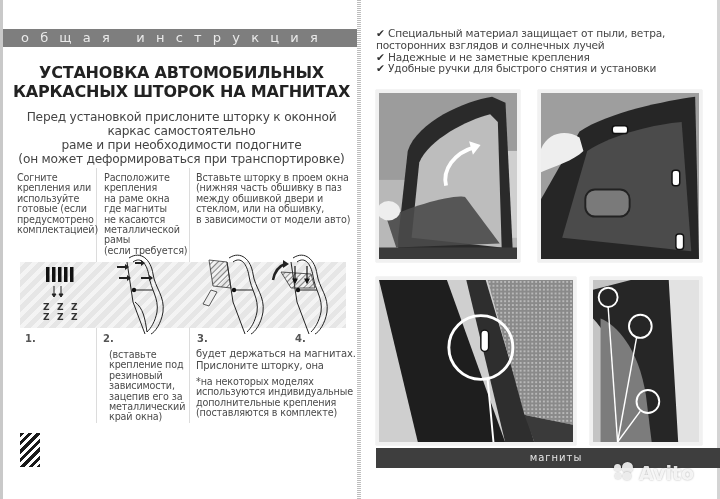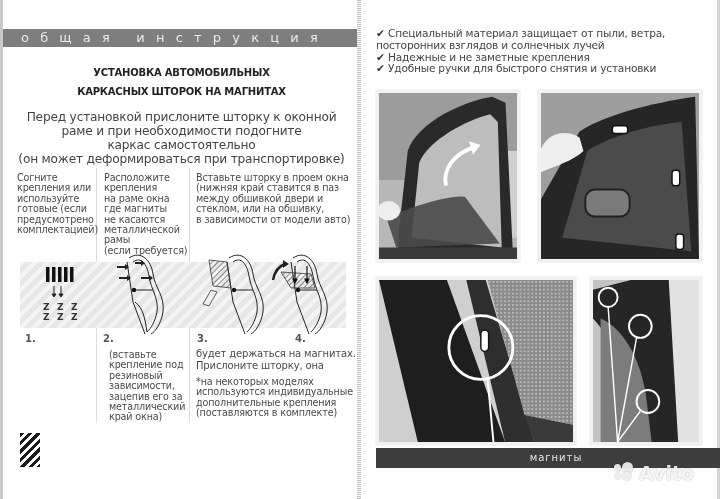--- a/index.html
+++ b/index.html
@@ -32,7 +32,7 @@
 
   .title {
     position: absolute; left: 0; top: 63px; width: 357px;
-    text-align: center; font-size: 10px; font-weight: bold; color: #222;
+    text-align: center; font-size: 16px; font-weight: bold; color: #222;
     line-height: 19px; letter-spacing: -0.2px;
   }
   .intro {

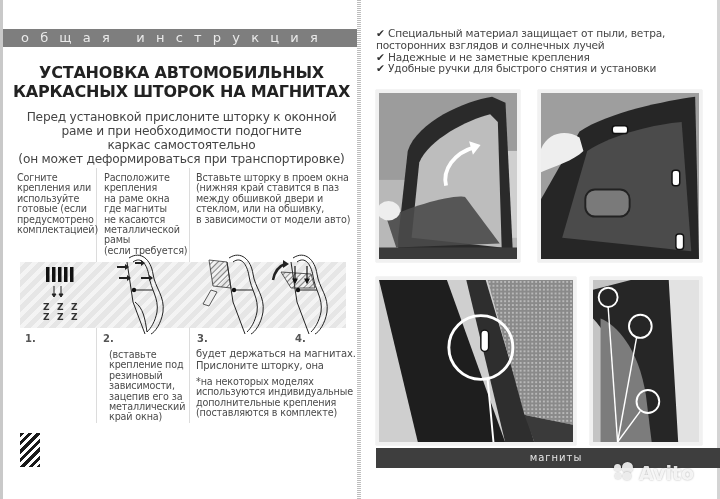--- a/index.html
+++ b/index.html
@@ -102,8 +102,8 @@
 
   <div class="intro">
     <div>Перед установкой прислоните шторку к оконной</div>
+    <div>каркас самостоятельно</div>
     <div>раме и при необходимости подогните</div>
-    <div>каркас самостоятельно</div>
     <div>(он может деформироваться при транспортировке)</div>
   </div>
 

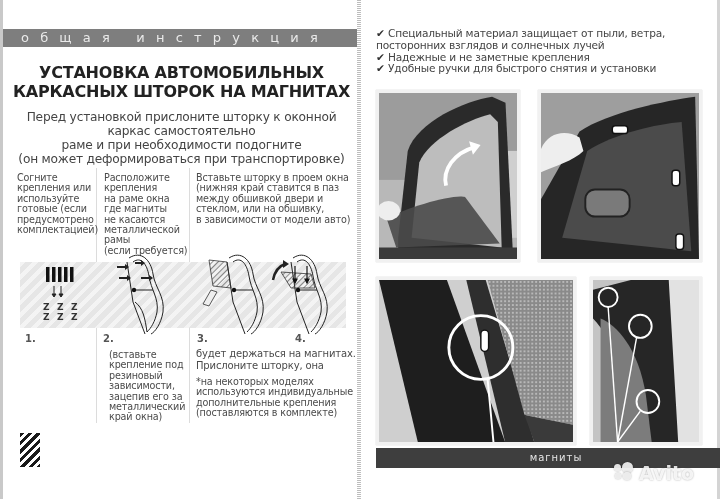--- a/index.html
+++ b/index.html
@@ -132,7 +132,7 @@
 
   <div class="step-text" style="left:193px; top:173px;">
     <div>Вставьте шторку в проем окна</div>
-    <div>(нижняя край ставится в паз</div>
+    <div>(нижняя часть обшивку в паз</div>
     <div>между обшивкой двери и</div>
     <div>стеклом, или на обшивку,</div>
     <div>в зависимости от модели авто)</div>

